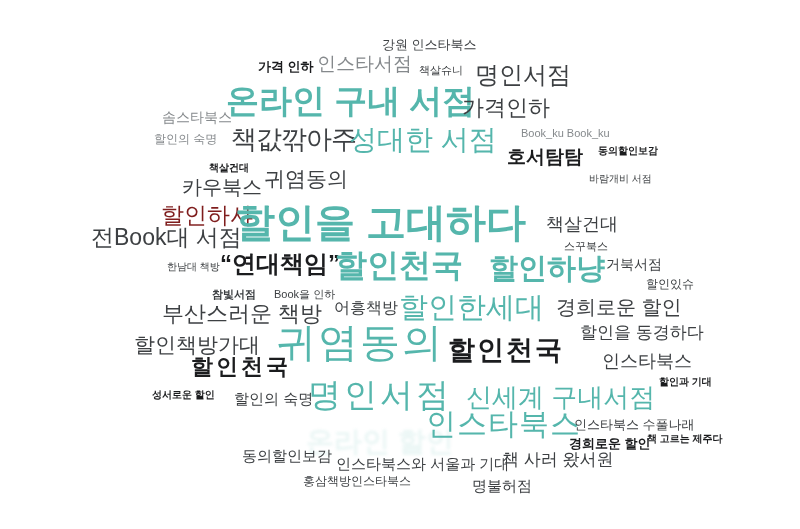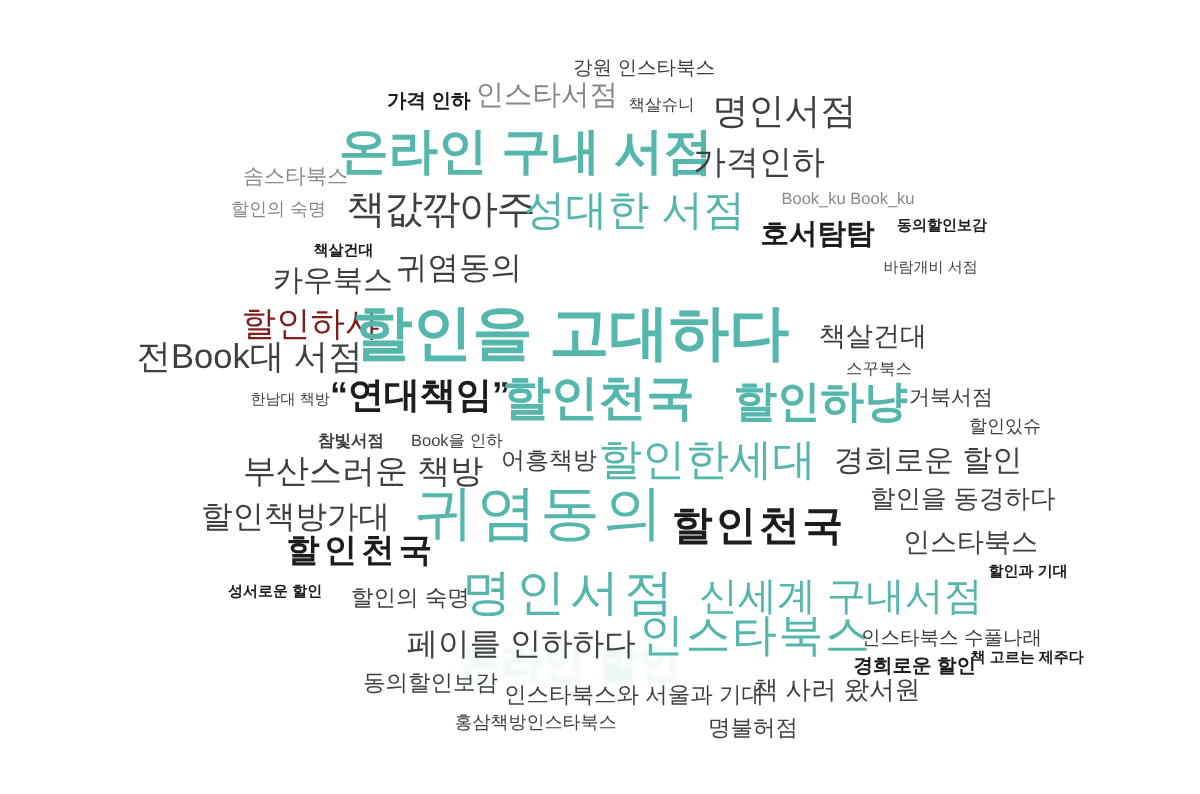--- a/index.html
+++ b/index.html
@@ -83,7 +83,6 @@
     <span class="word" style="left: 297px; top: 378px; font-size: 33px; font-weight: 400; color: rgb(85, 182, 172); letter-spacing: 3px;">명인서점</span>
     <span class="word" style="left: 455px; top: 384px; font-size: 26px; font-weight: 400; color: rgb(85, 182, 172);">신세계 구내서점</span>
     <span class="word" style="left: 648px; top: 377px; font-size: 10px; font-weight: 700; color: rgb(27, 28, 30);">할인과 기대</span>
-    <span class="word" style="left: 260px; top: 419px; font-size: 21px; font-weight: 400; color: rgb(61, 64, 67);">페이를 인하하다</span>
     <span class="word" style="left: 415px; top: 409px; font-size: 30px; font-weight: 400; color: rgb(85, 182, 172); letter-spacing: 1px;">인스타북스</span>
     <span class="word" style="left: 563px; top: 418px; font-size: 13px; font-weight: 400; color: rgb(61, 64, 67);">인스타북스 수풀나래</span>
     <span class="word" style="left: 231px; top: 448px; font-size: 15px; font-weight: 400; color: rgb(61, 64, 67);">동의할인보감</span>

